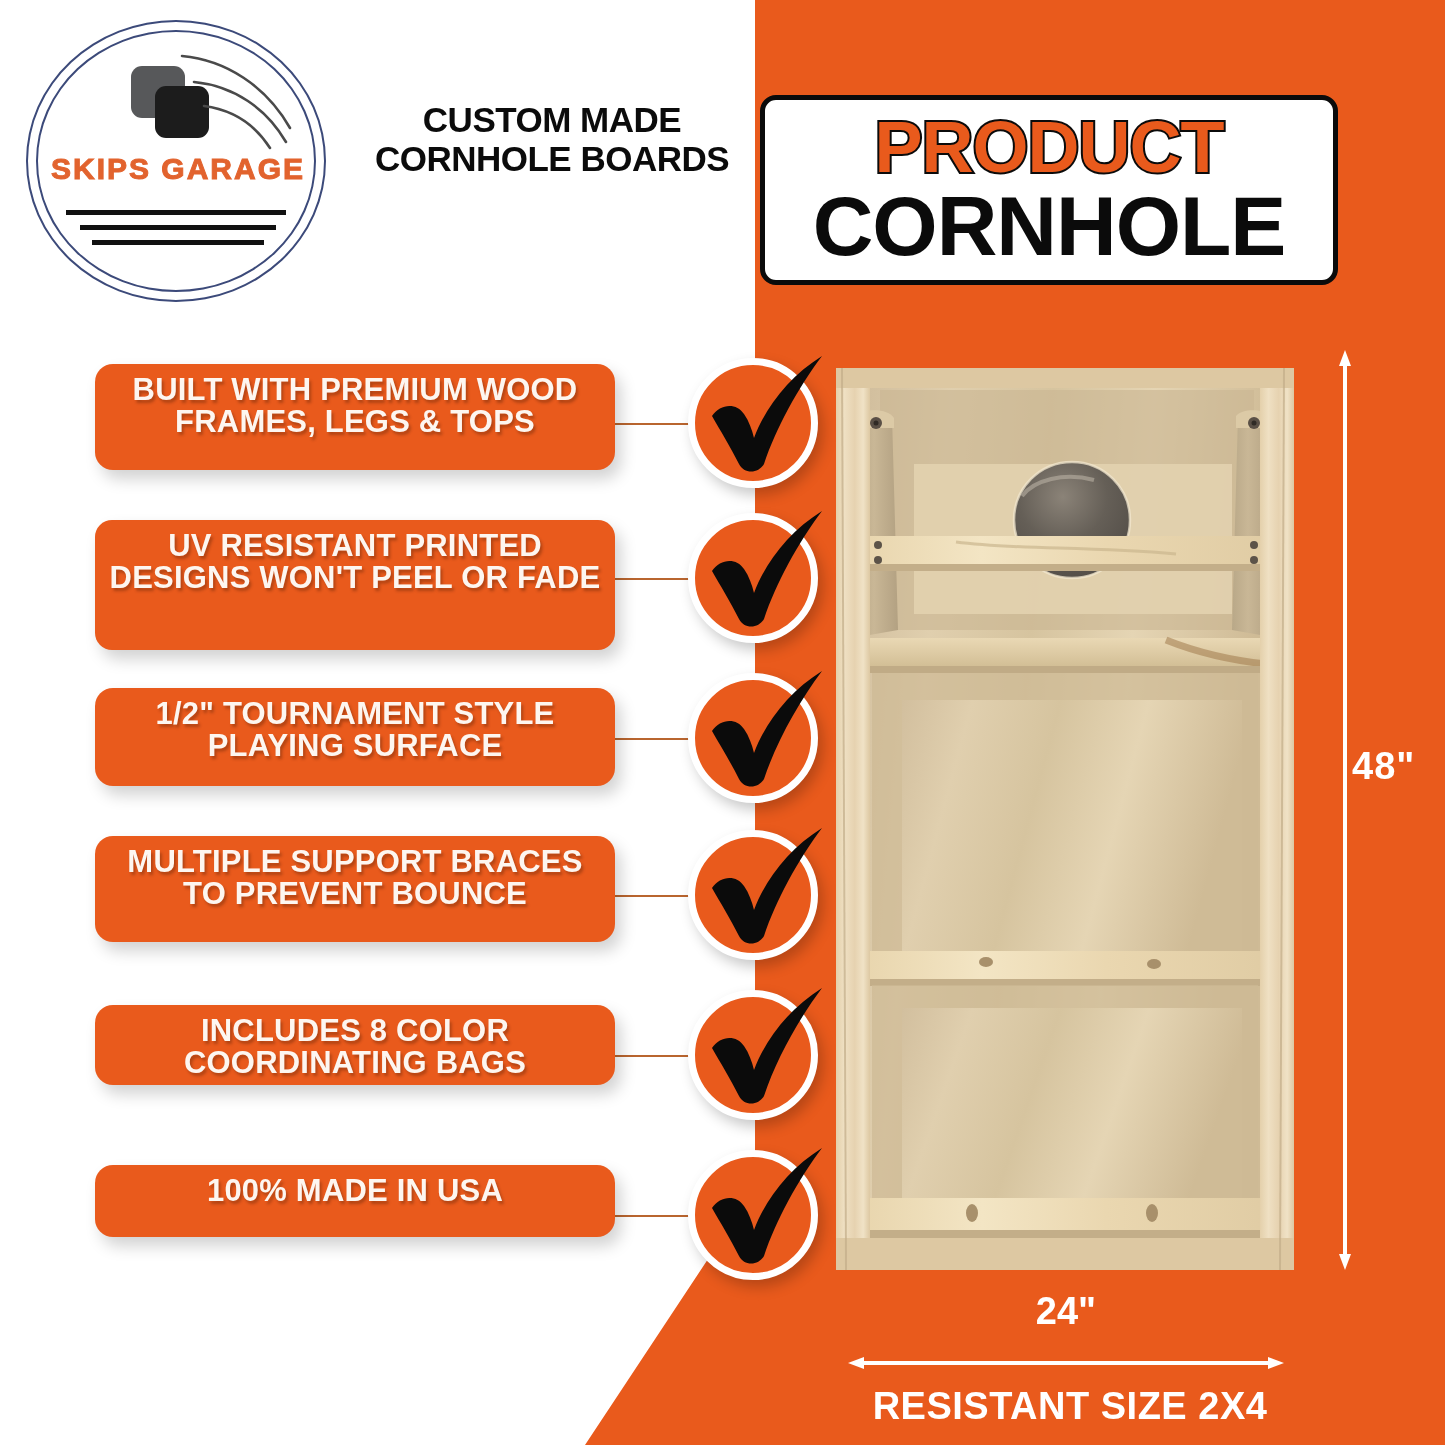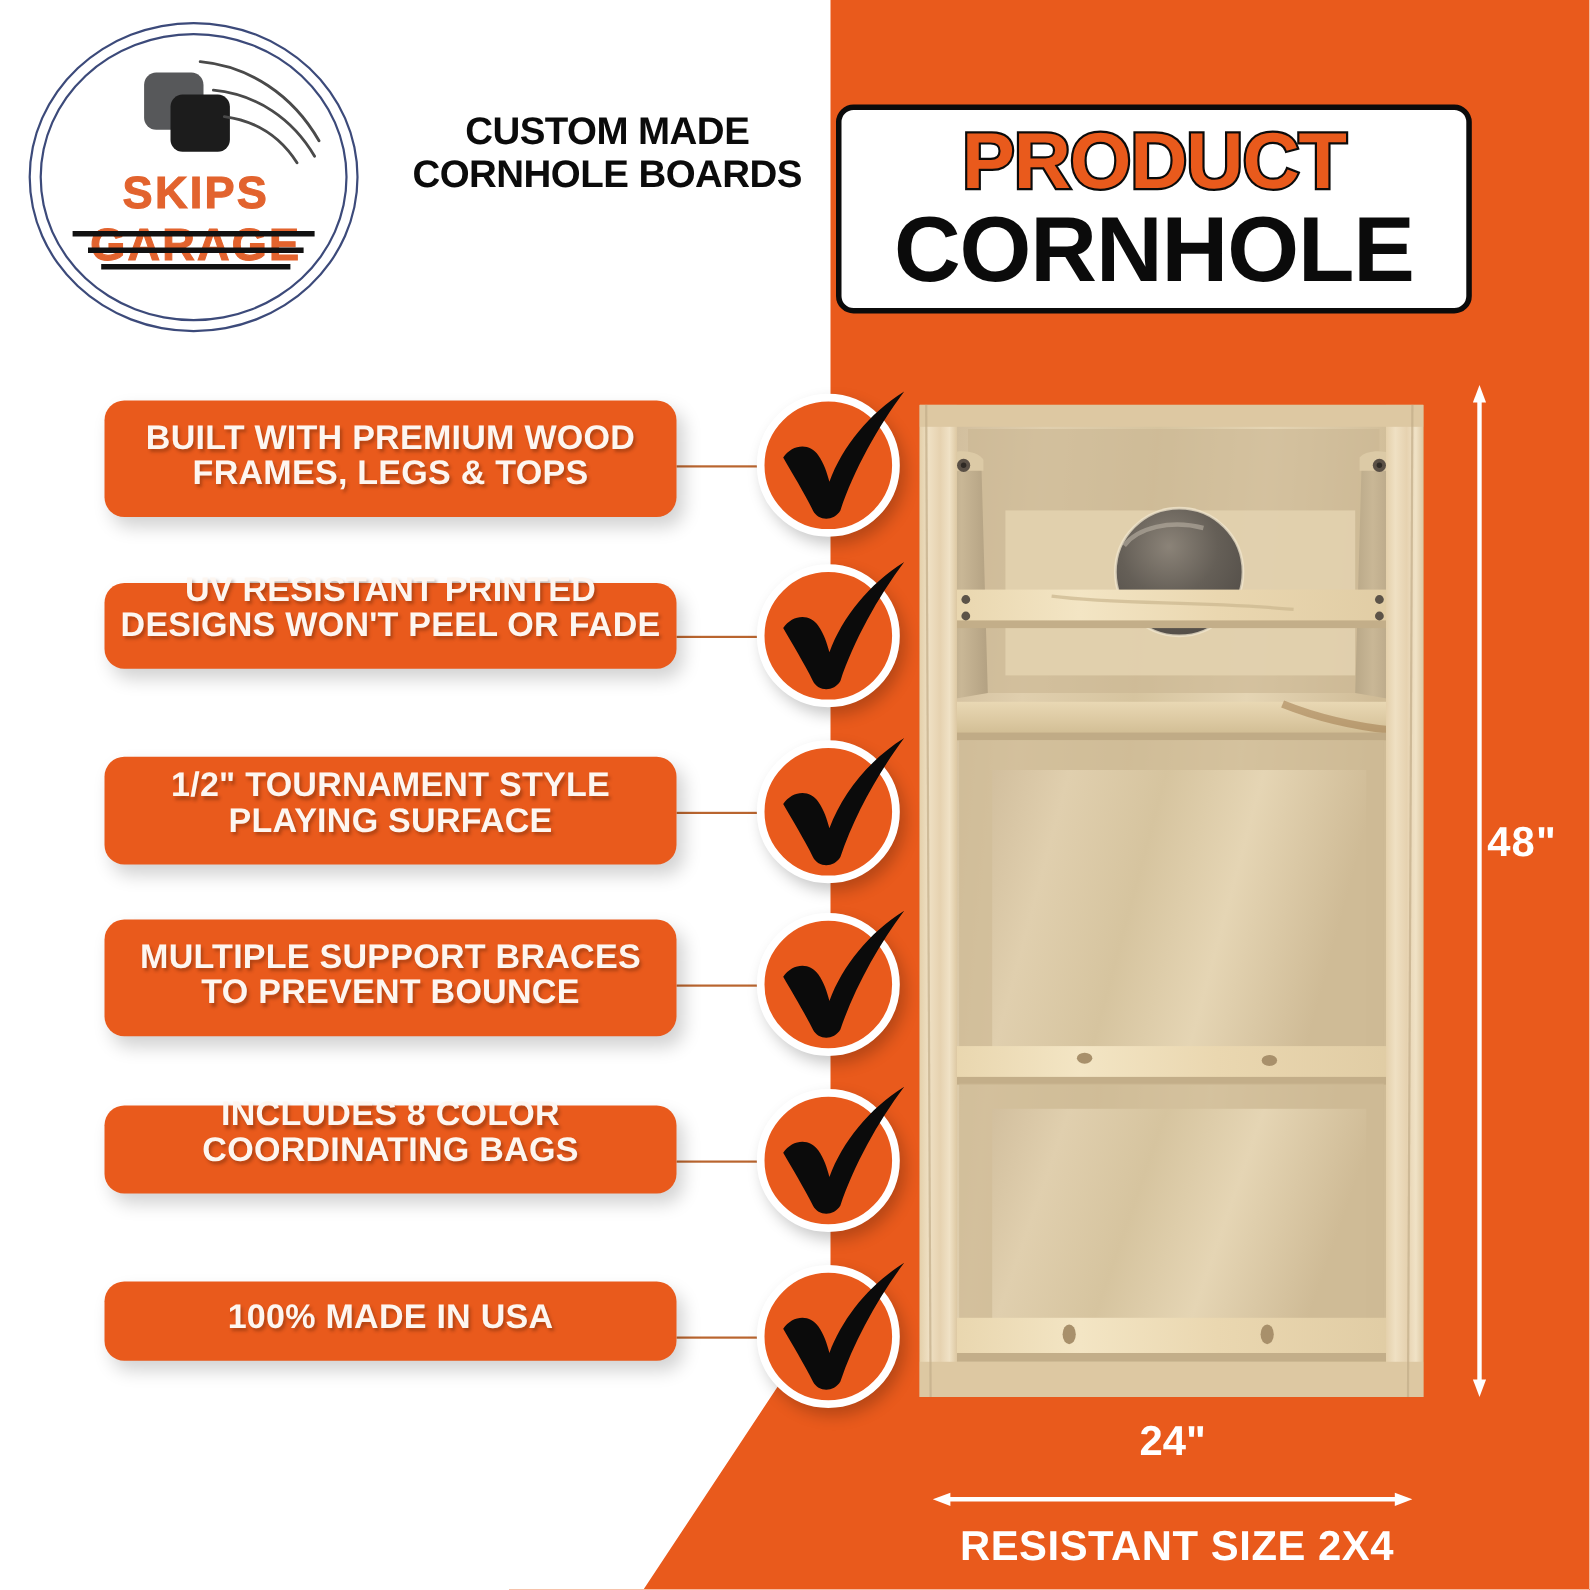--- a/index.html
+++ b/index.html
@@ -76,7 +76,7 @@
     left: 0; top: 138px;
     width: 320px;
     text-align: center;
-    font-size: 41px;
+    font-size: 30px;
     font-weight: bold;
     letter-spacing: 2px;
     color: #E2632E;

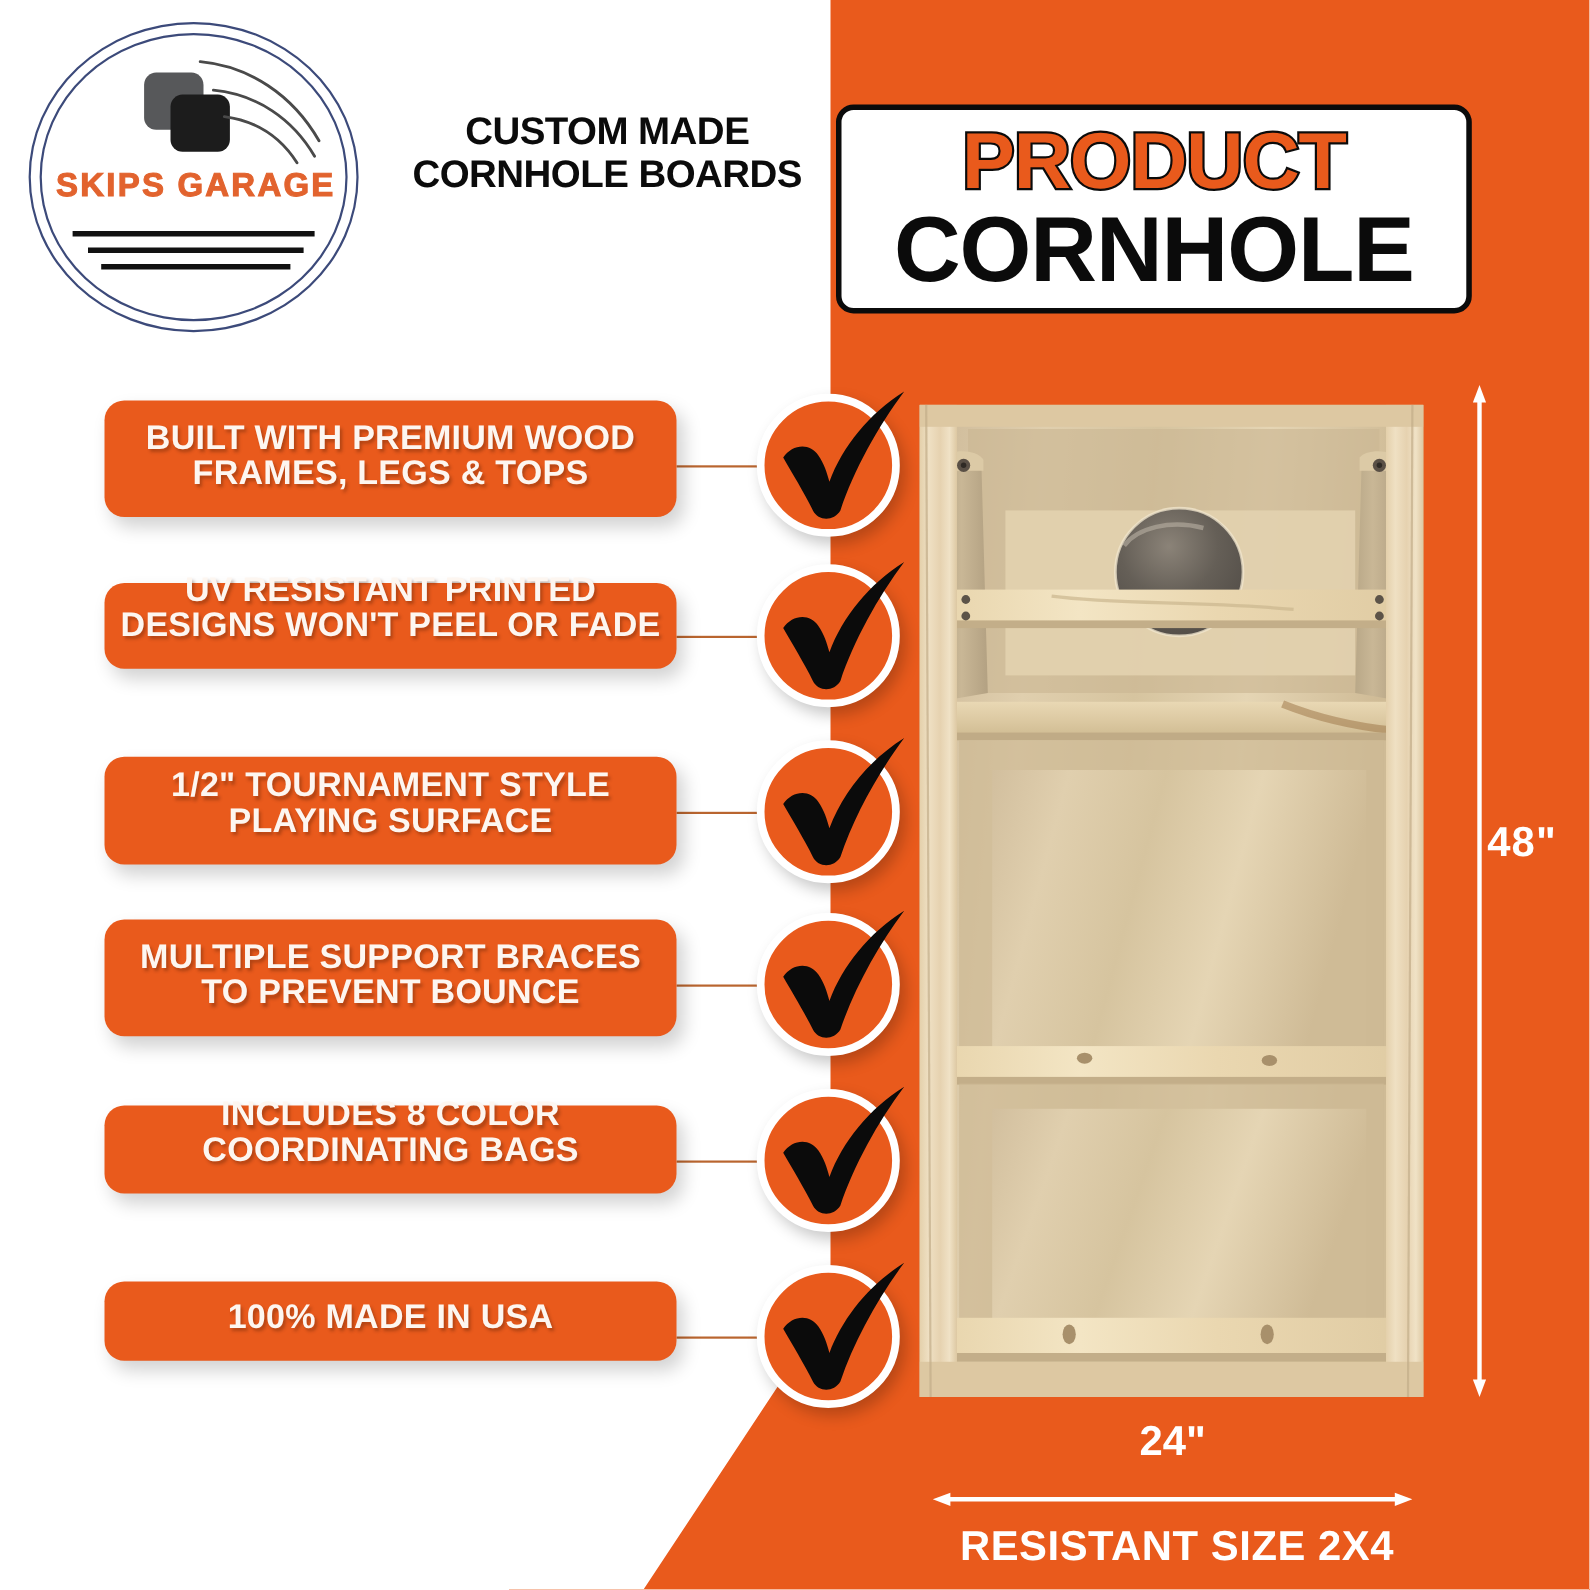--- a/index.html
+++ b/index.html
@@ -157,10 +157,10 @@
     border-radius: 18px;
     box-shadow: 6px 9px 16px rgba(0,0,0,0.18);
     display: flex;
-    align-items: flex-end;
+    align-items: flex-start;
     justify-content: center;
     box-sizing: border-box;
-    padding: 24px 14px;
+    padding: 10px 14px;
   }
   .pill-text {
     color: #fdf6f0;

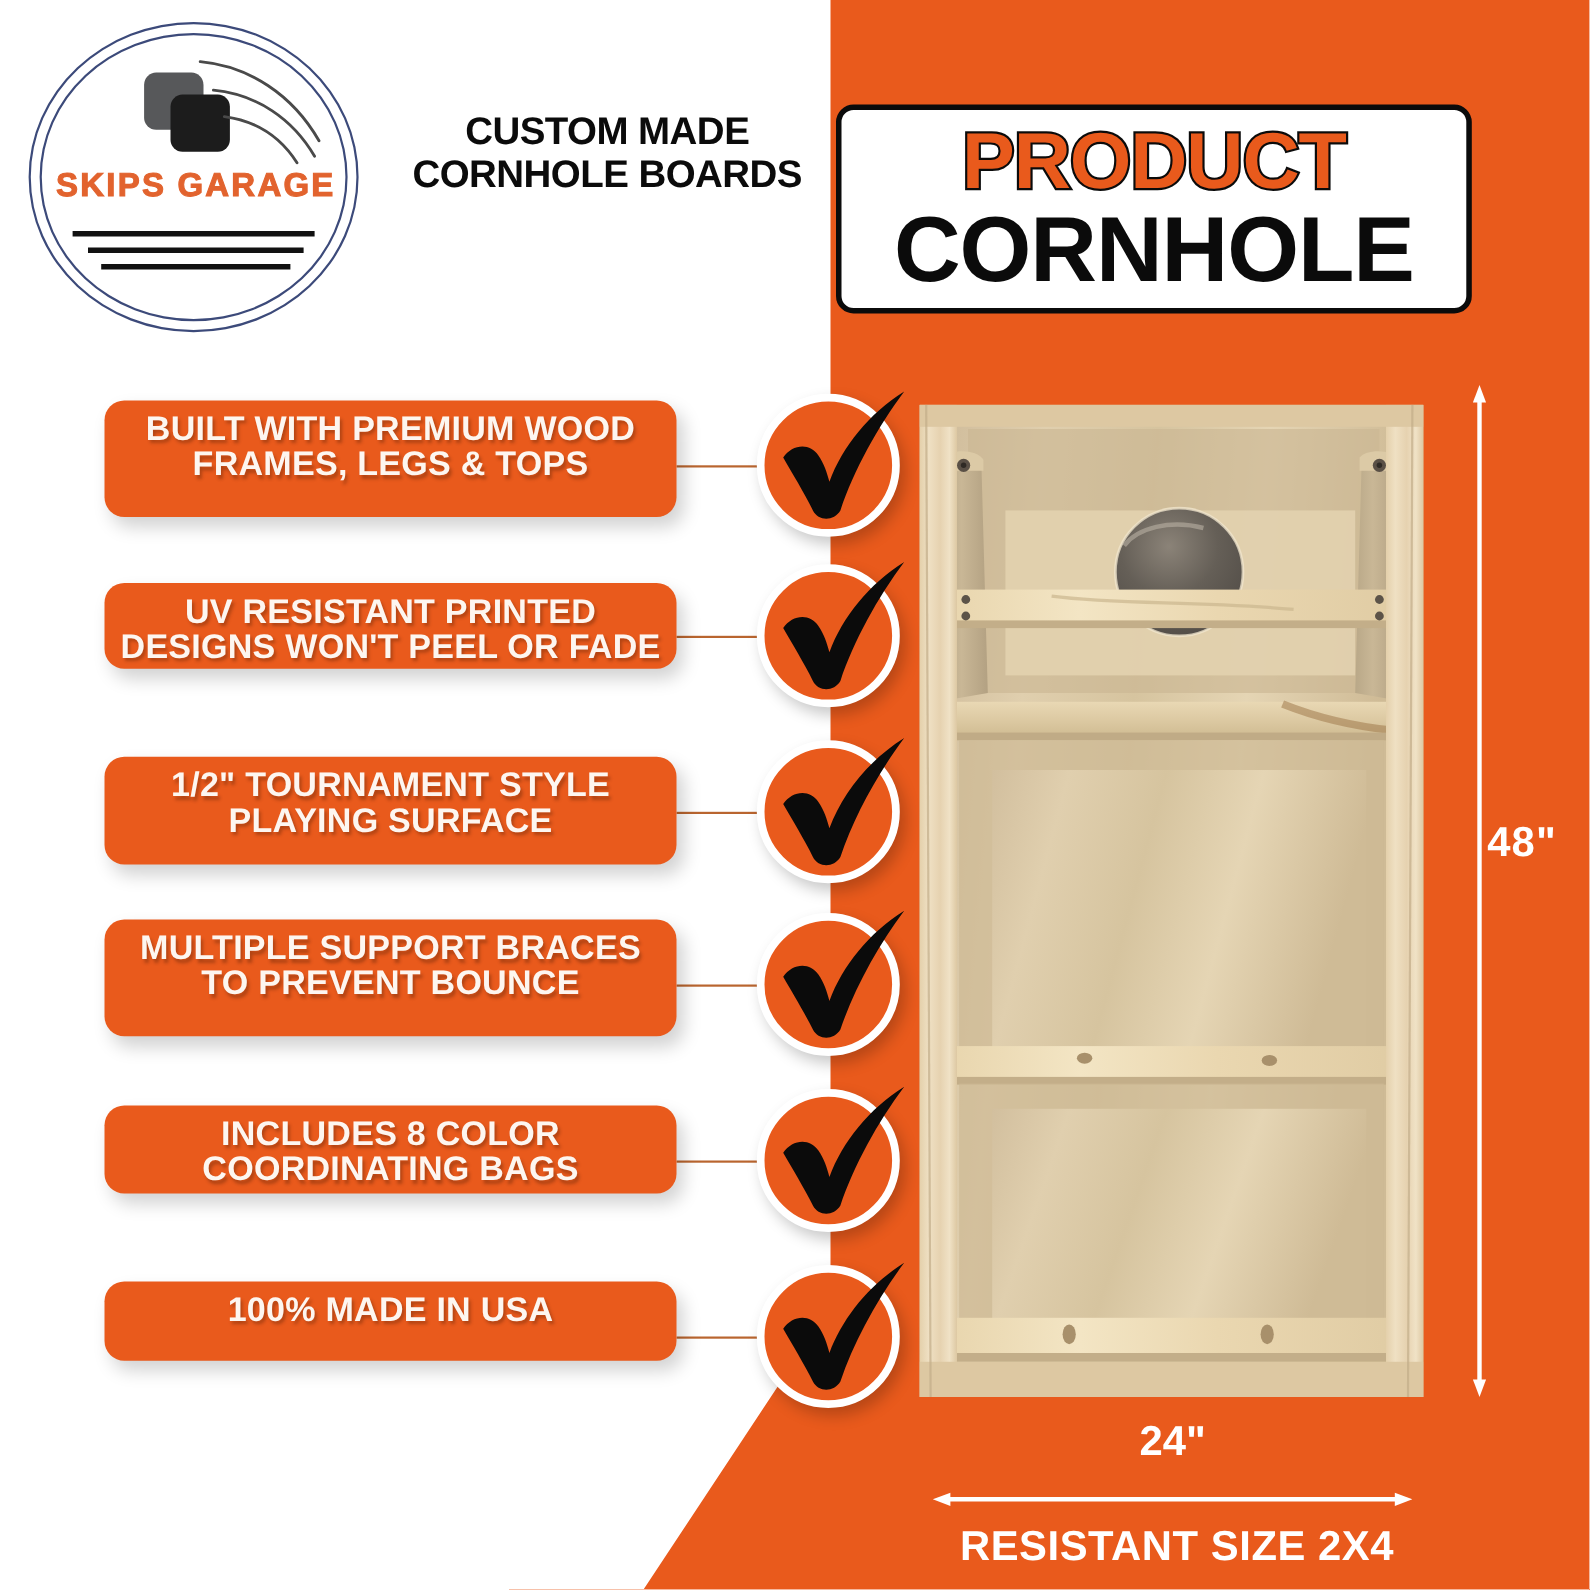--- a/index.html
+++ b/index.html
@@ -305,7 +305,7 @@
 
   <div class="feature-row r1">
     <div class="connector" style="top:65px;"></div>
-    <div class="pill" style="top:17px; height:78px;">
+    <div class="pill" style="top:7px; height:130px;border-radius:17px;">
       <span class="pill-text">UV RESISTANT PRINTED DESIGNS WON'T PEEL OR FADE</span>
     </div>
     <div class="check-badge" style="left:688px; top:0px;">

